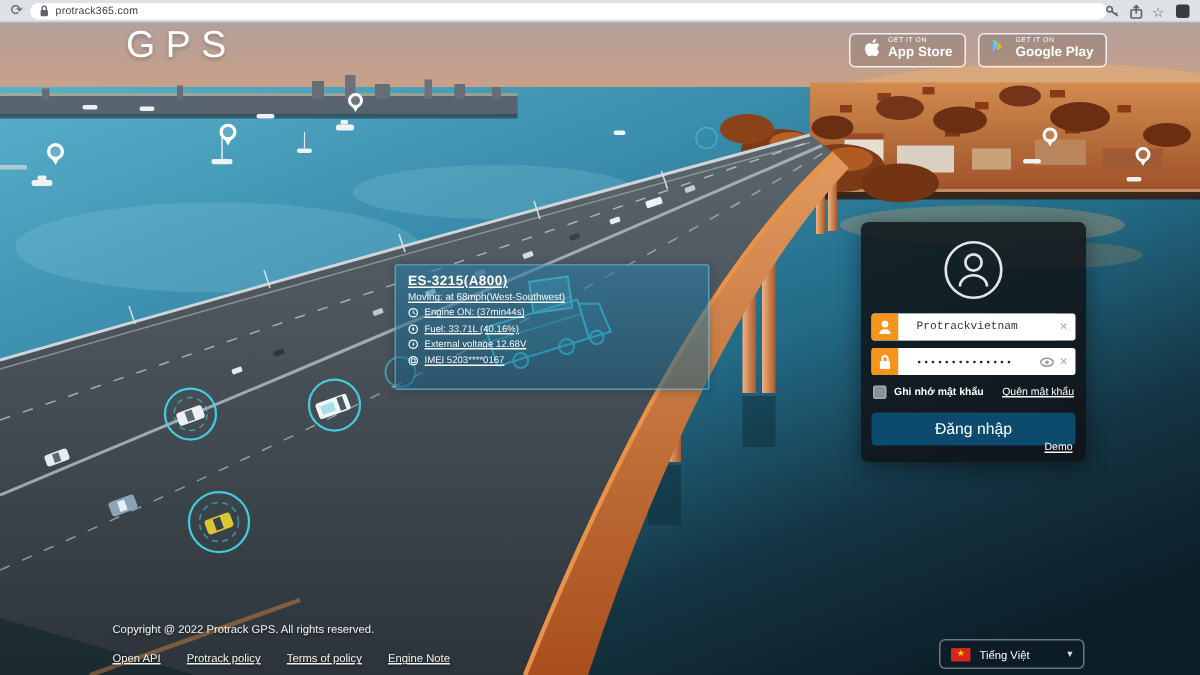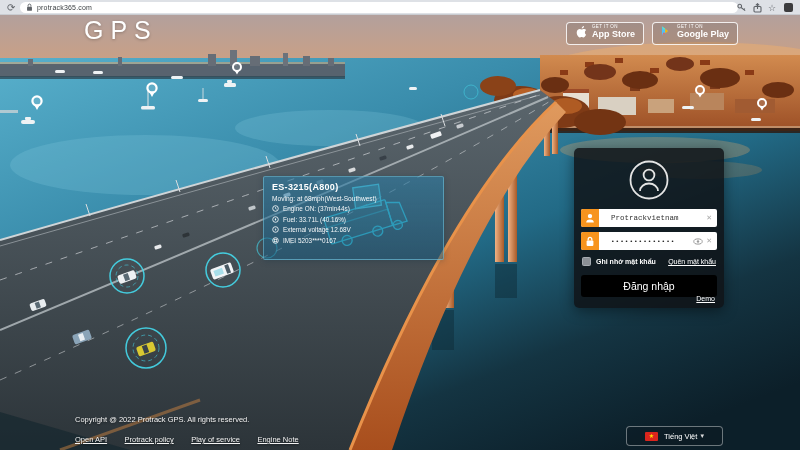--- a/index.html
+++ b/index.html
@@ -30,7 +30,7 @@
   .badge .store { font-size:9px; color:#fff; font-weight:bold; white-space:nowrap; }
 
   
-  .veh-tip { position:absolute; left:263px; top:176px; width:181px; height:84px; background:linear-gradient(180deg, rgba(42,124,165,.60), rgba(24,92,128,.55)); border:1px solid rgba(130,220,243,.45); border-radius:2px; padding:5px 8px 4px; z-index:15; color:#fff; box-shadow:0 1px 6px rgba(0,40,60,.25); }
+  .veh-tip { position:absolute; left:263px; top:176px; width:210px; height:84px; background:linear-gradient(180deg, rgba(42,124,165,.60), rgba(24,92,128,.55)); border:1px solid rgba(130,220,243,.45); border-radius:2px; padding:5px 8px 4px; z-index:15; color:#fff; box-shadow:0 1px 6px rgba(0,40,60,.25);text-decoration:underline; }
   .veh-tip .title { font-size:9px; font-weight:bold; letter-spacing:.3px; }
   .veh-tip .status { font-size:6.6px; margin-top:3px; opacity:.95; }
   .veh-tip .row { display:flex; align-items:center; gap:4px; margin-top:3.4px; font-size:6.4px; opacity:.95; }

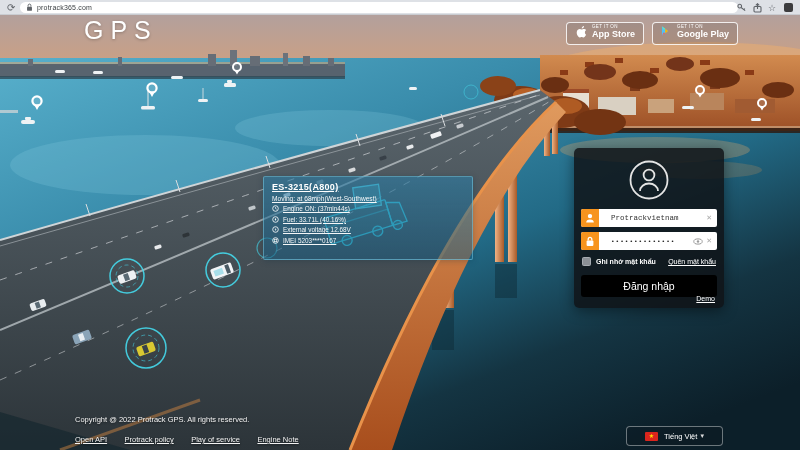--- a/index.html
+++ b/index.html
@@ -49,7 +49,7 @@
   .checkbox { width:9px; height:9px; background:#8b9096; border:1px solid #a6abb1; border-radius:1.5px; cursor:pointer; }
   .remember-label { font-size:7px; color:#fff; font-weight:600; margin-left:5px; }
   .forgot { margin-left:auto; font-size:7px; color:#fff; text-decoration:underline; cursor:pointer; }
-  .login-btn { display:block; width:100%; height:22px; margin-top:9px; background:#000000; color:#fff; border:0; border-radius:3px; font-size:10.5px; cursor:pointer; font-family:"Liberation Sans", sans-serif; }
+  .login-btn { display:block; width:100%; height:22px; margin-top:9px; background:#0c4a6e; color:#fff; border:0; border-radius:3px; font-size:10.5px; cursor:pointer; font-family:"Liberation Sans", sans-serif; }
   .demo { position:absolute; right:9px; bottom:6px; font-size:7px; color:#fff; text-decoration:underline; cursor:pointer; }
 
   

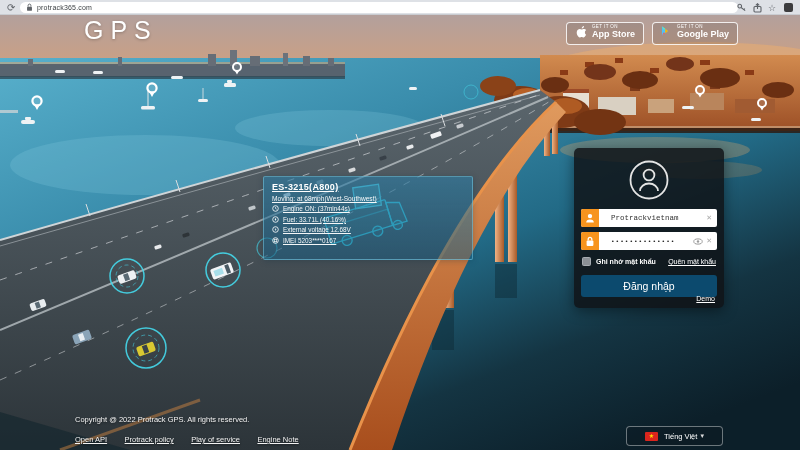--- a/index.html
+++ b/index.html
@@ -411,7 +411,7 @@
       <div class="links">
         <span>Open API</span>
         <span>Protrack policy</span>
-        <span>Play of service</span>
+        <span>Terms of policy</span>
         <span>Engine Note</span>
       </div>
     </div>

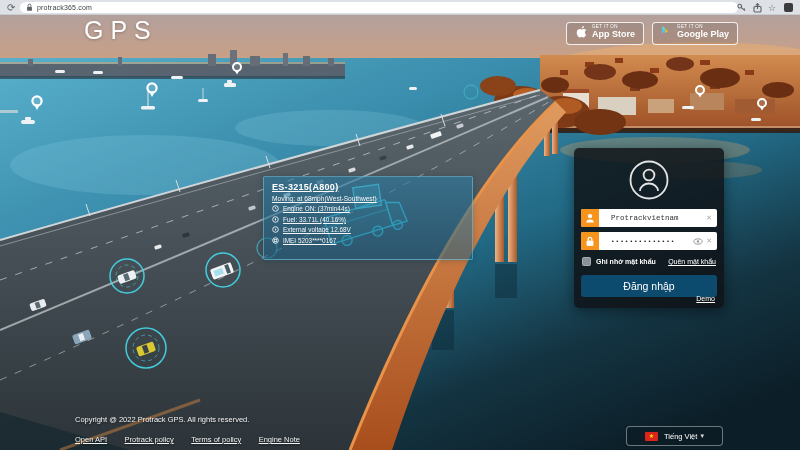--- a/index.html
+++ b/index.html
@@ -59,7 +59,7 @@
   .footer .links span { font-size:7.5px; text-decoration:underline; margin-right:13px; cursor:pointer; }
 
   
-  .lang { position:absolute; left:626px; top:426px; width:97px; height:20px; border:1px solid rgba(255,255,255,.4); border-radius:4px; background:rgba(10,20,26,.25); display:flex; align-items:center; padding:0 18px; z-index:20; cursor:pointer; }
+  .lang { position:absolute; left:626px; top:426px; width:97px; height:20px; border:1px solid rgba(255,255,255,.4); border-radius:4px; background:rgba(10,20,26,.25); display:flex; align-items:center; padding:0 7px; z-index:20; cursor:pointer; }
   .flag { width:13px; height:9px; background:#da251d; border-radius:1px; display:flex; align-items:center; justify-content:center; font-size:6px; color:#ffde00; line-height:9px; }
   .lang-label { font-size:7.5px; color:#fff; margin-left:6px; }
   .chev { margin-left:auto; font-size:7px; color:#ddd; }

